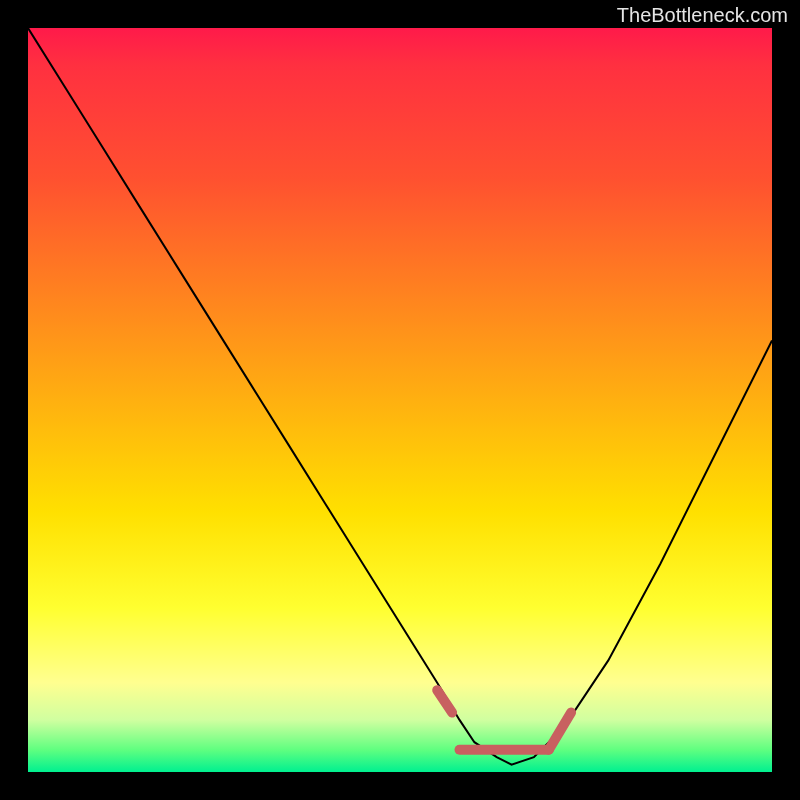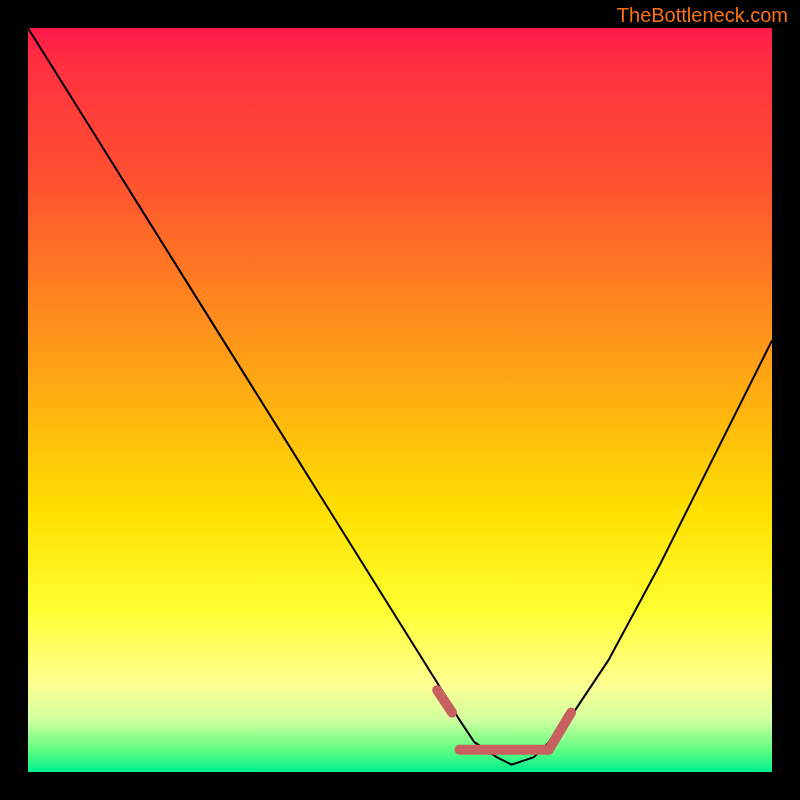--- a/index.html
+++ b/index.html
@@ -15,7 +15,7 @@
     position: absolute;
     top: 4px;
     right: 12px;
-    color: #f97316;
+    color: #e5e5e5;
     font-size: 20px;
     font-weight: 500;
     z-index: 10;

